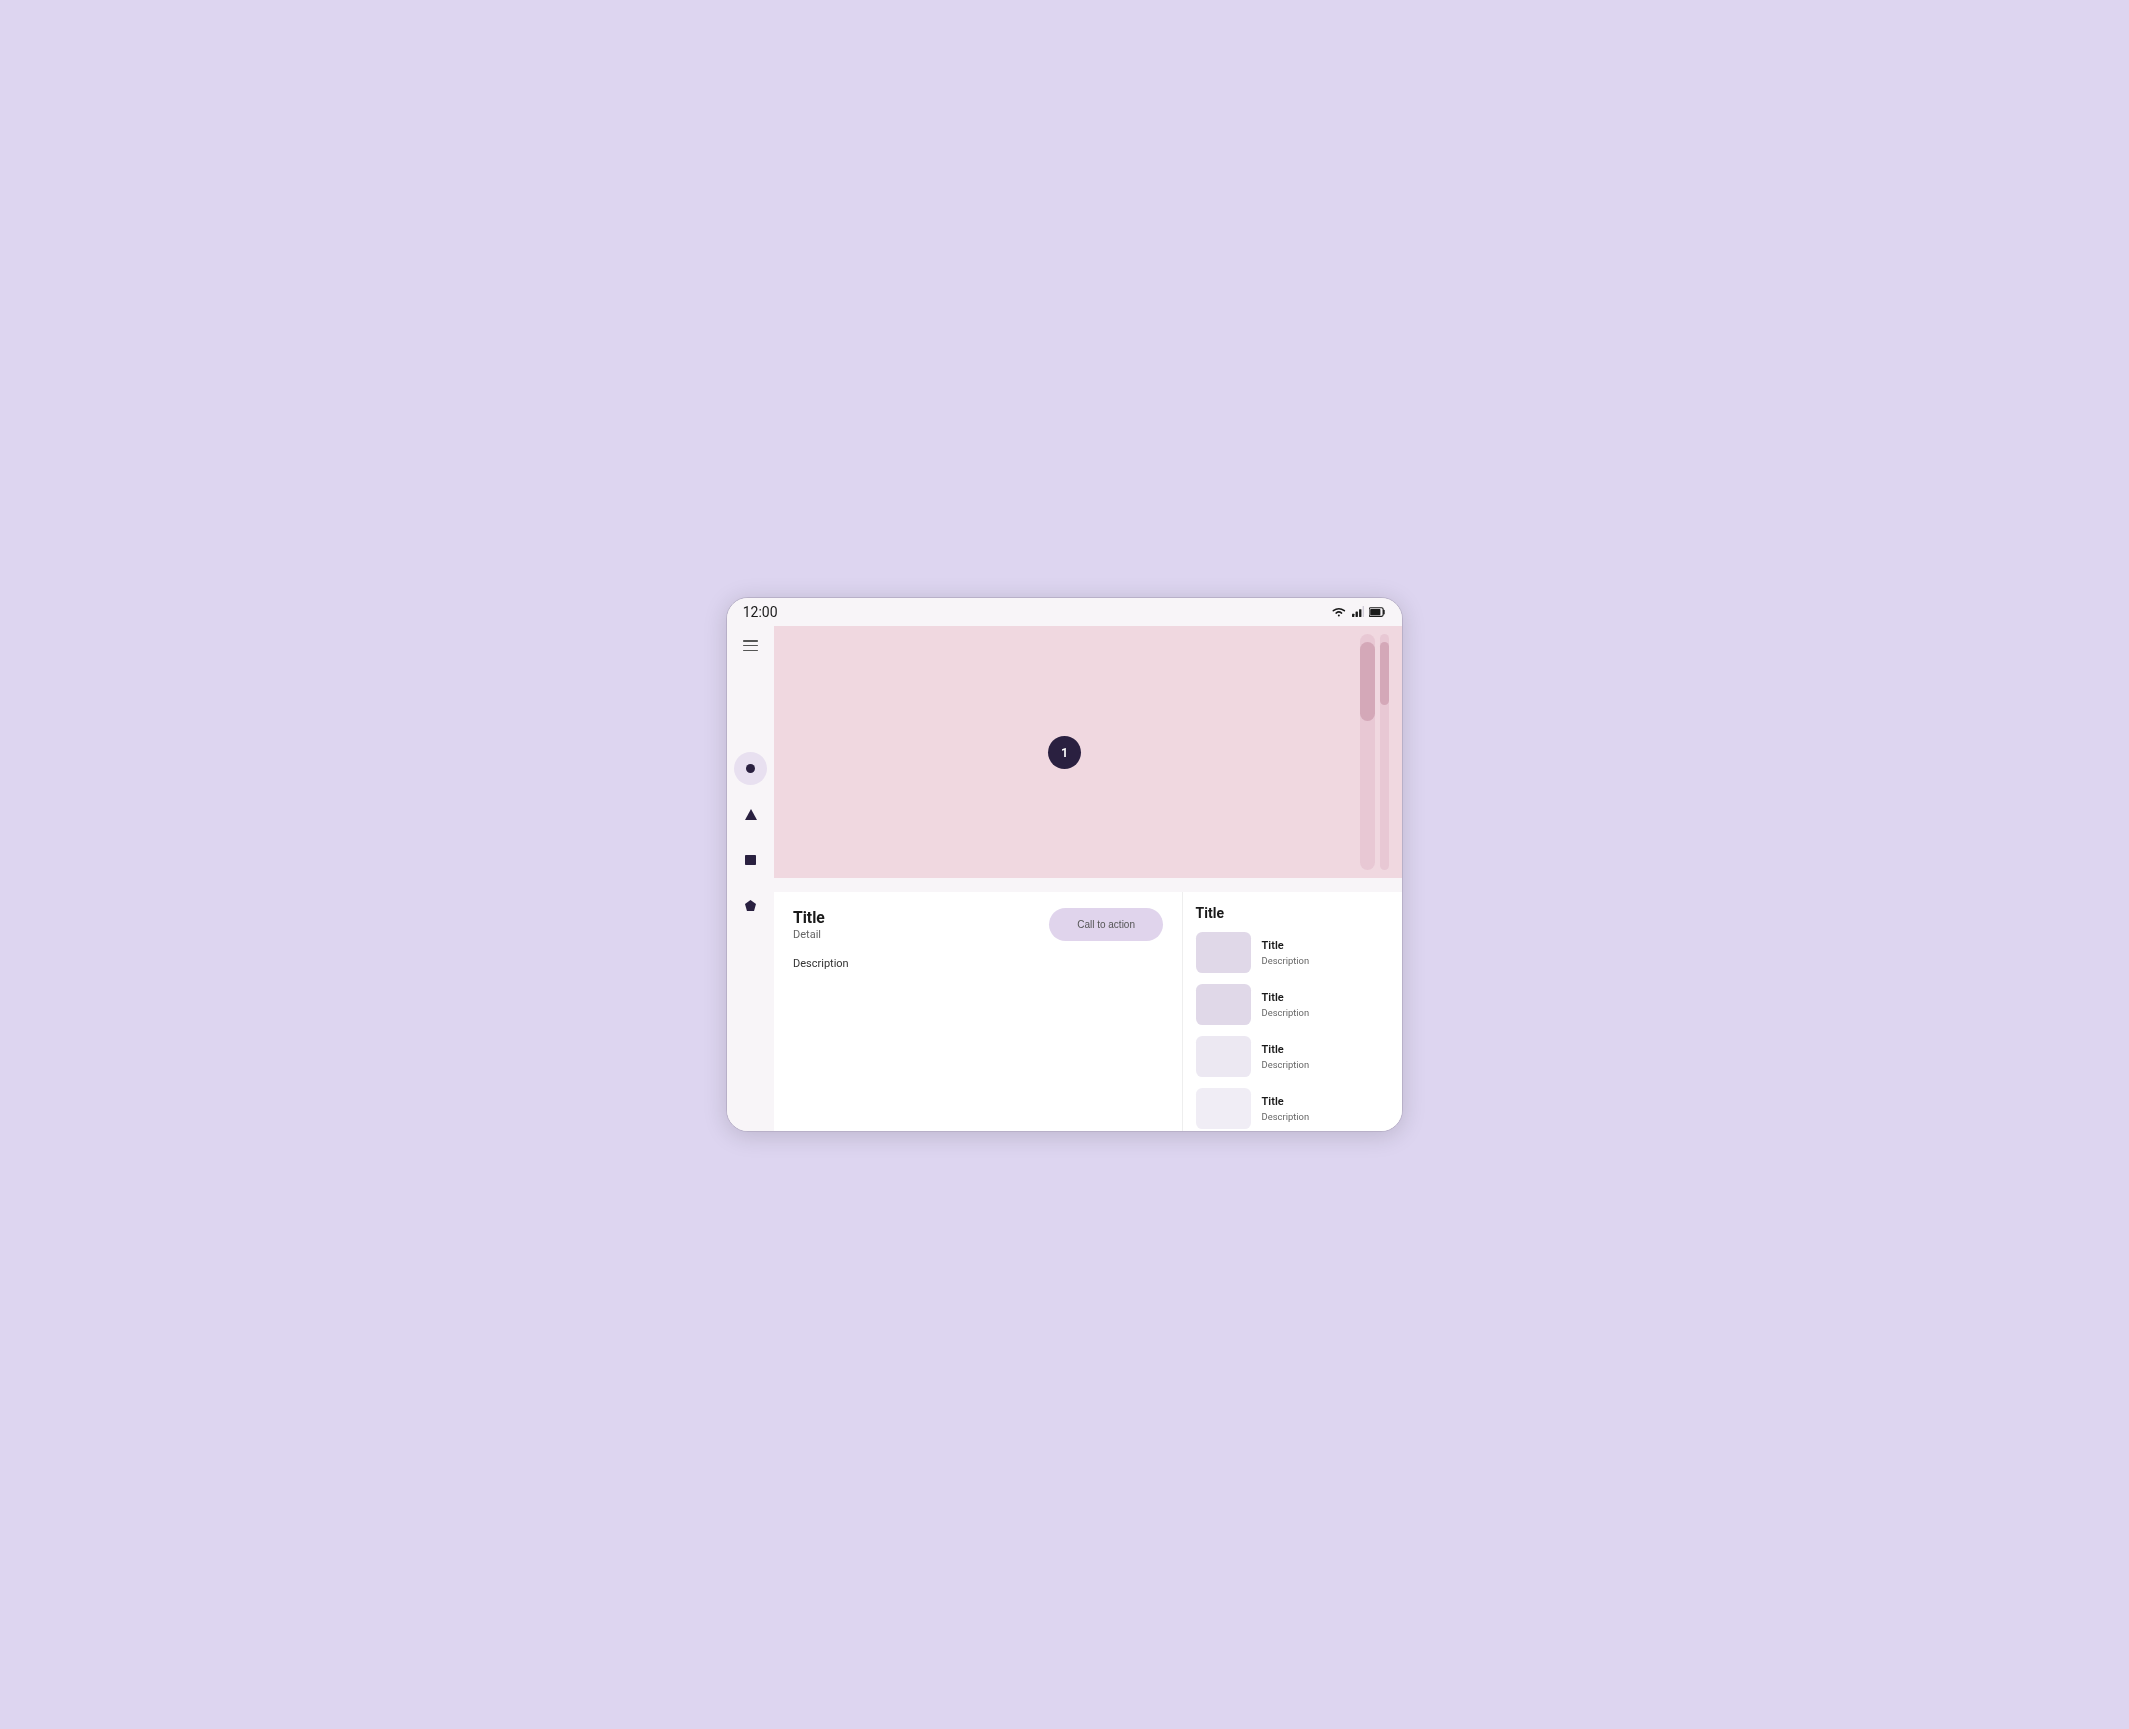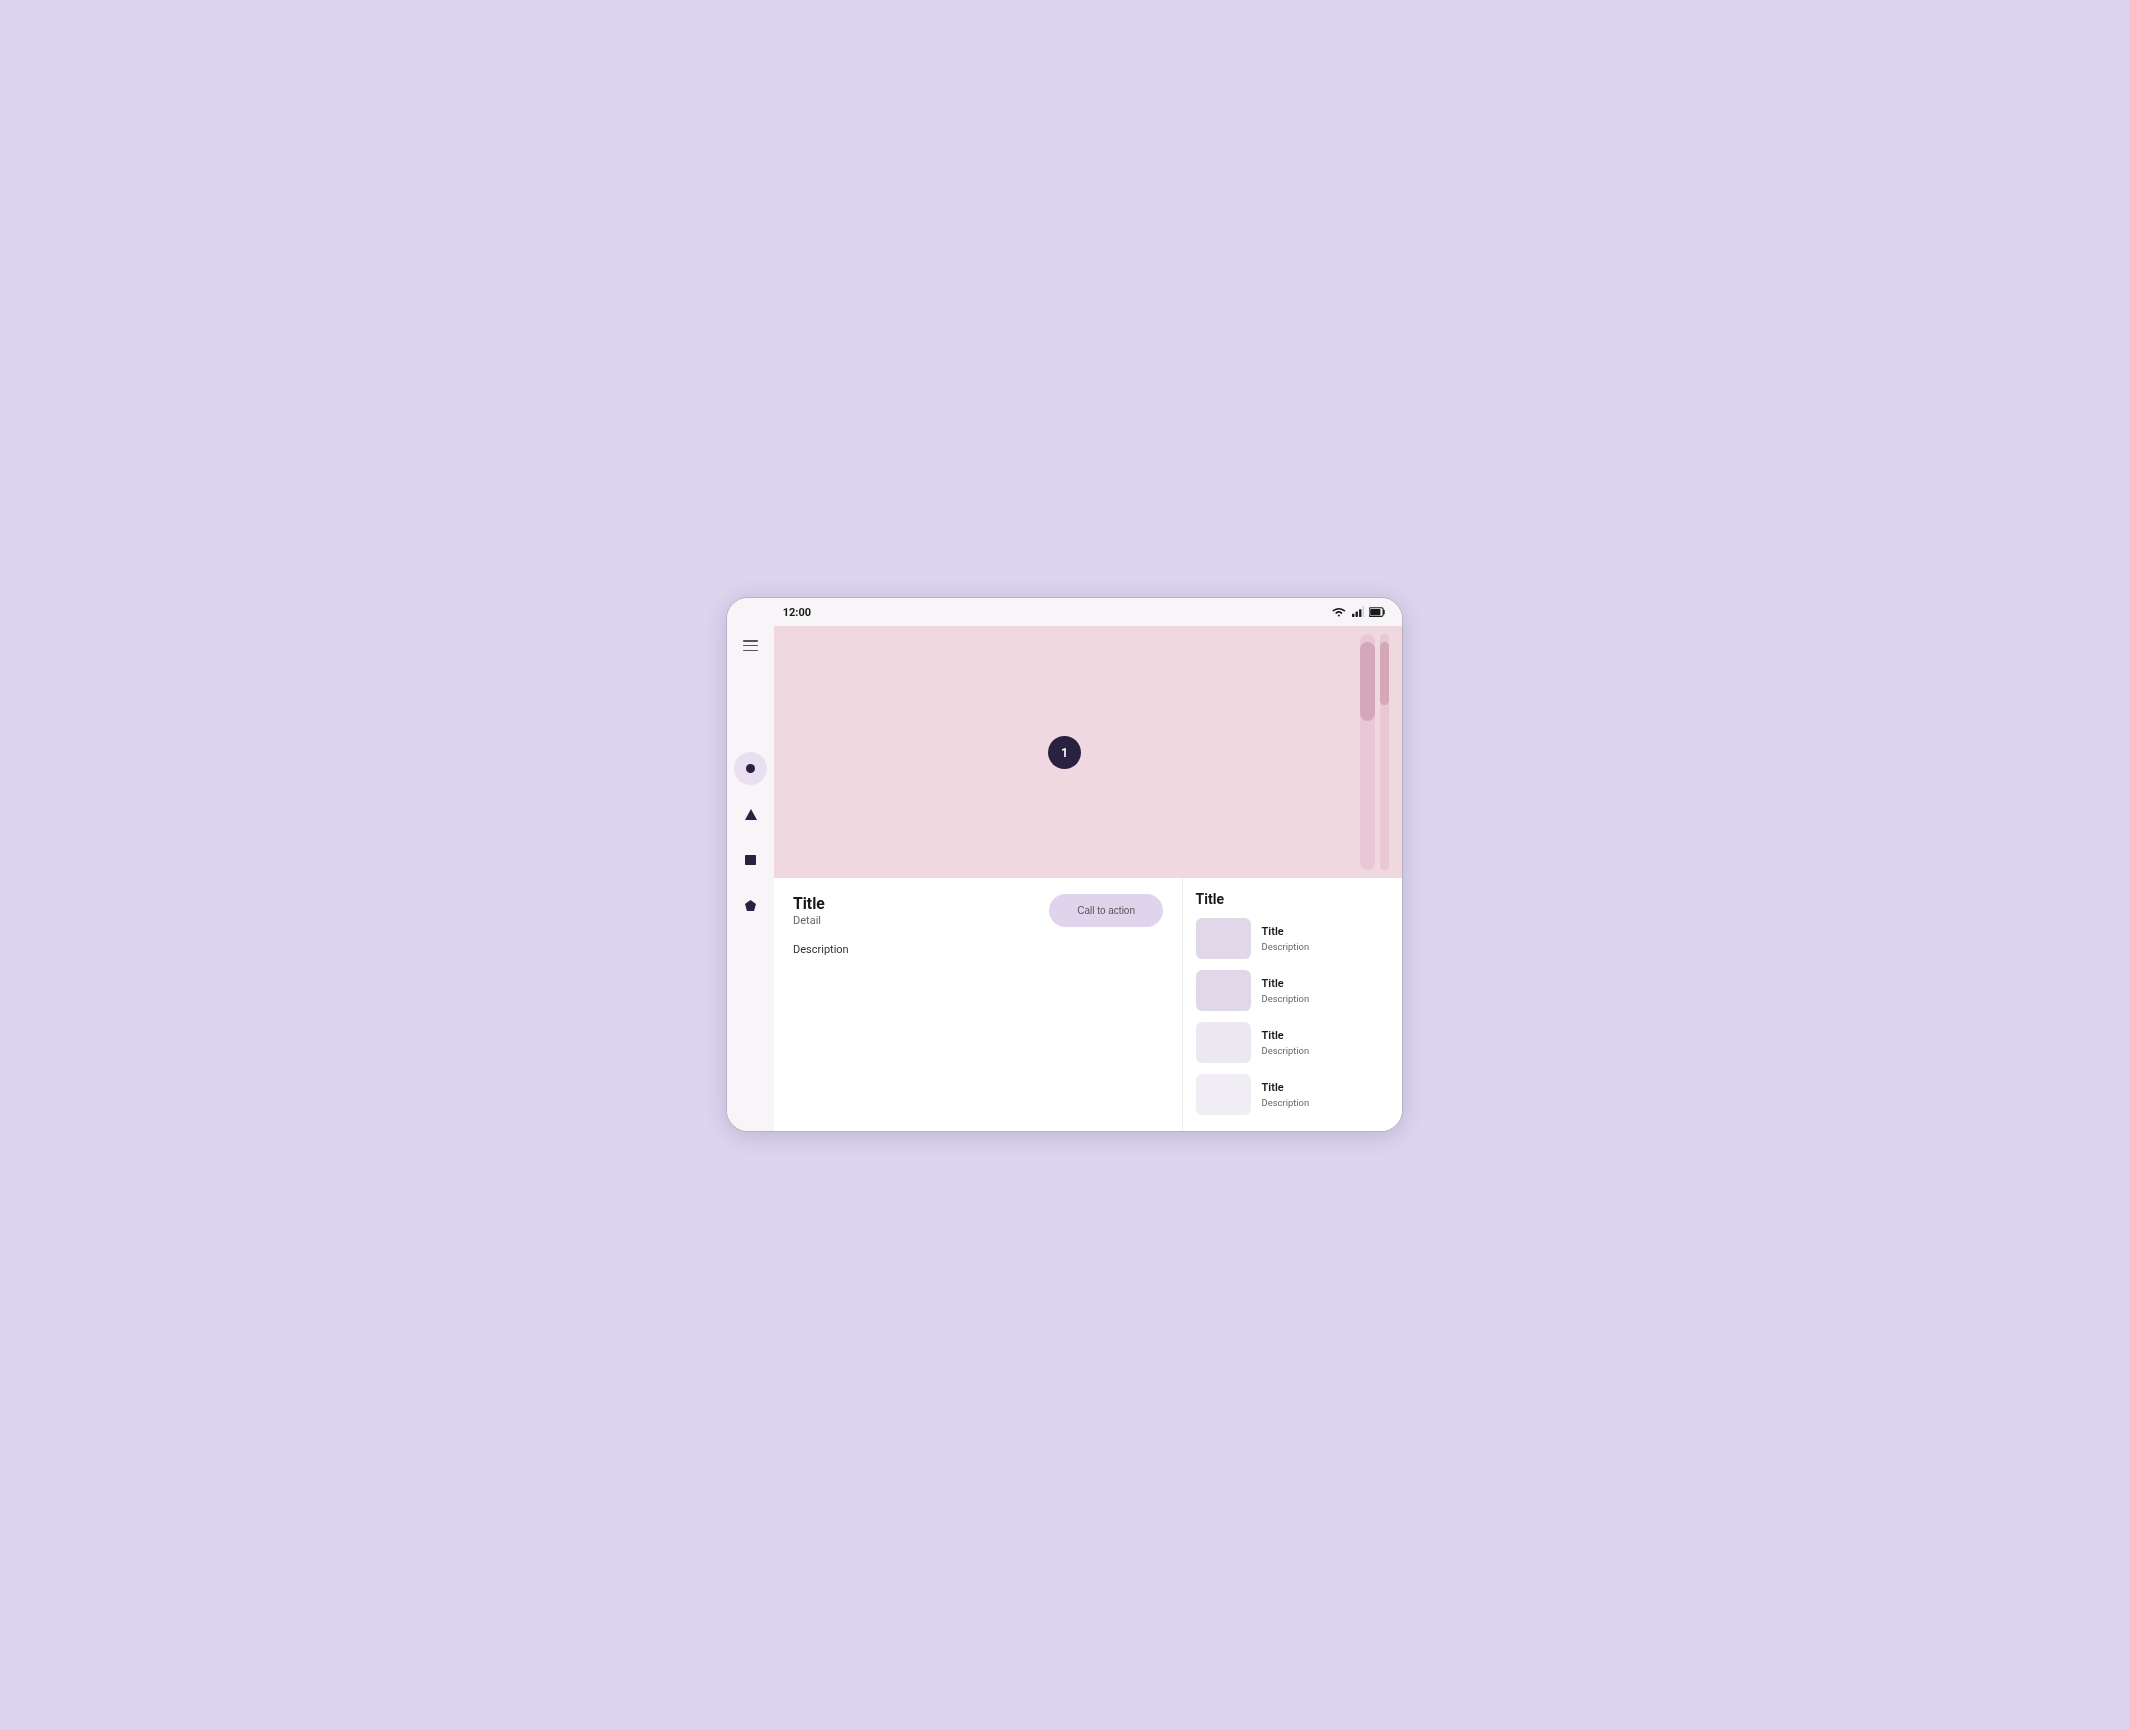--- a/index.html
+++ b/index.html
@@ -41,10 +41,9 @@
     }
 
     .status-time {
-      font-size: 11px;
-      font-weight: 700;
+      font-size: 14px;
+      font-weight: 400;
       color: #1a1a1a;
-      margin-left: 40px;
     }
 
     .status-icons {

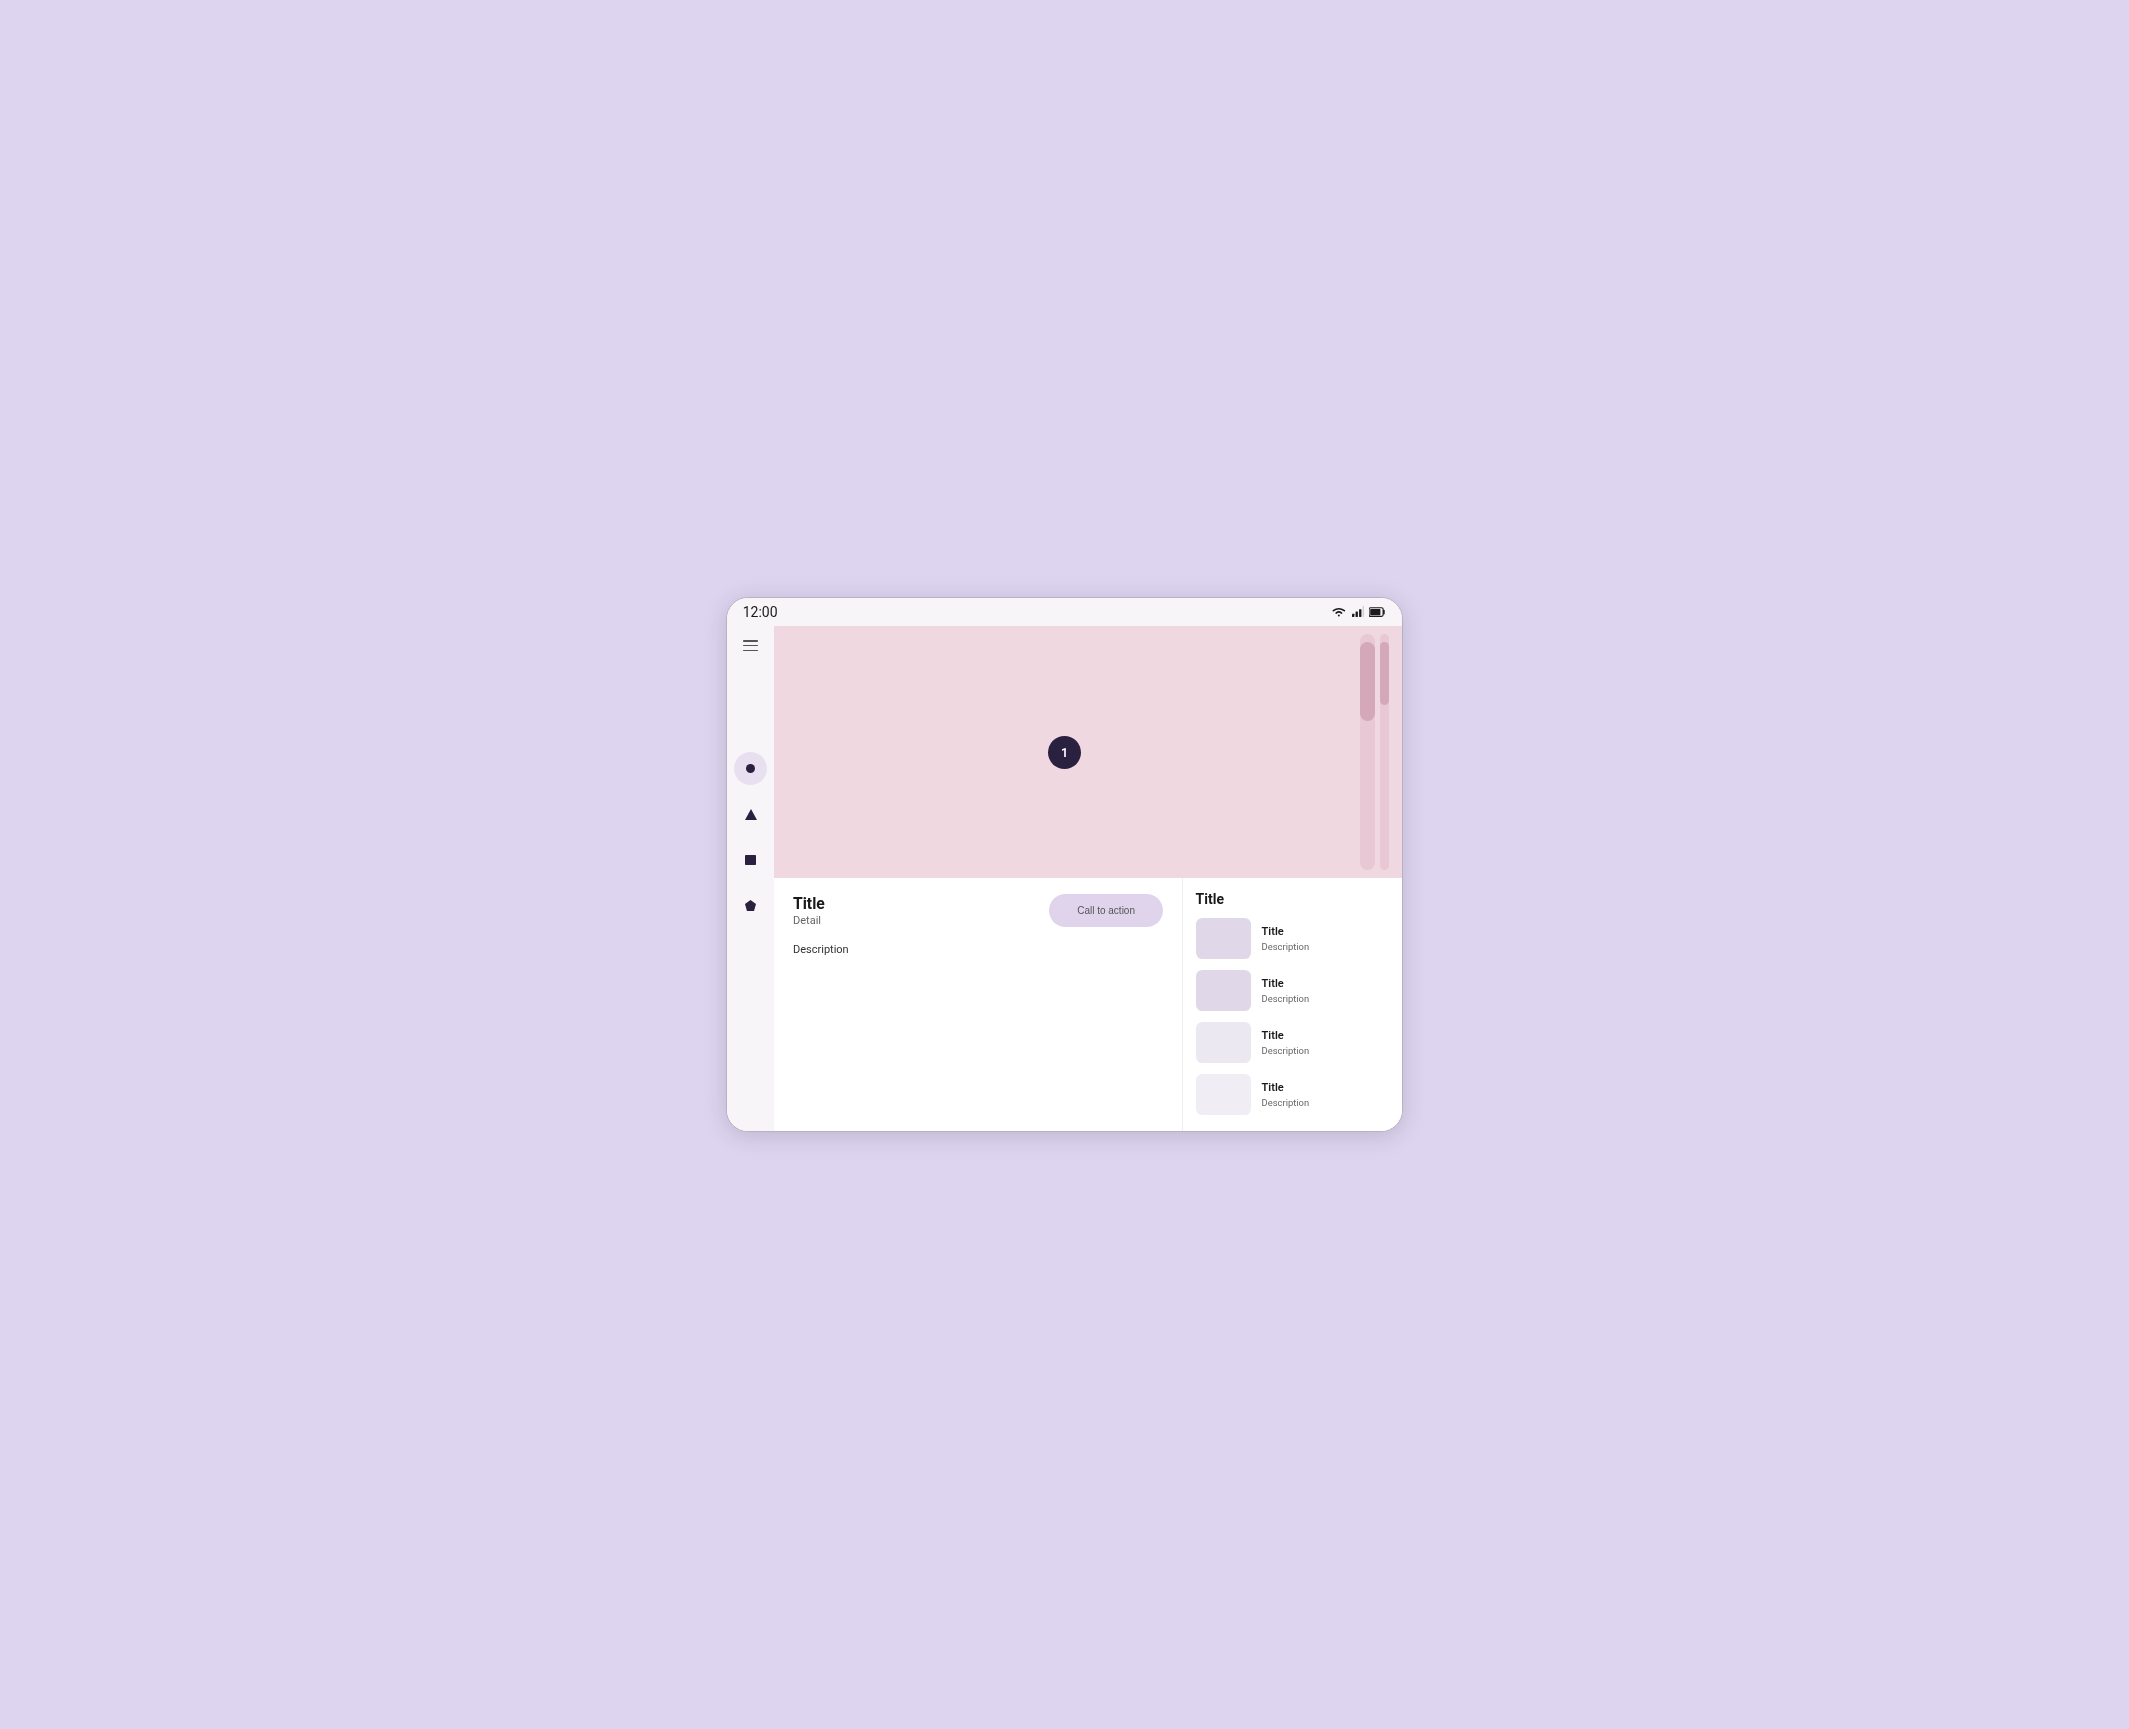--- a/index.html
+++ b/index.html
@@ -223,6 +223,7 @@
       flex: 1;
       display: flex;
       overflow: hidden;
+      margin-top: 14px;
     }
 
     

